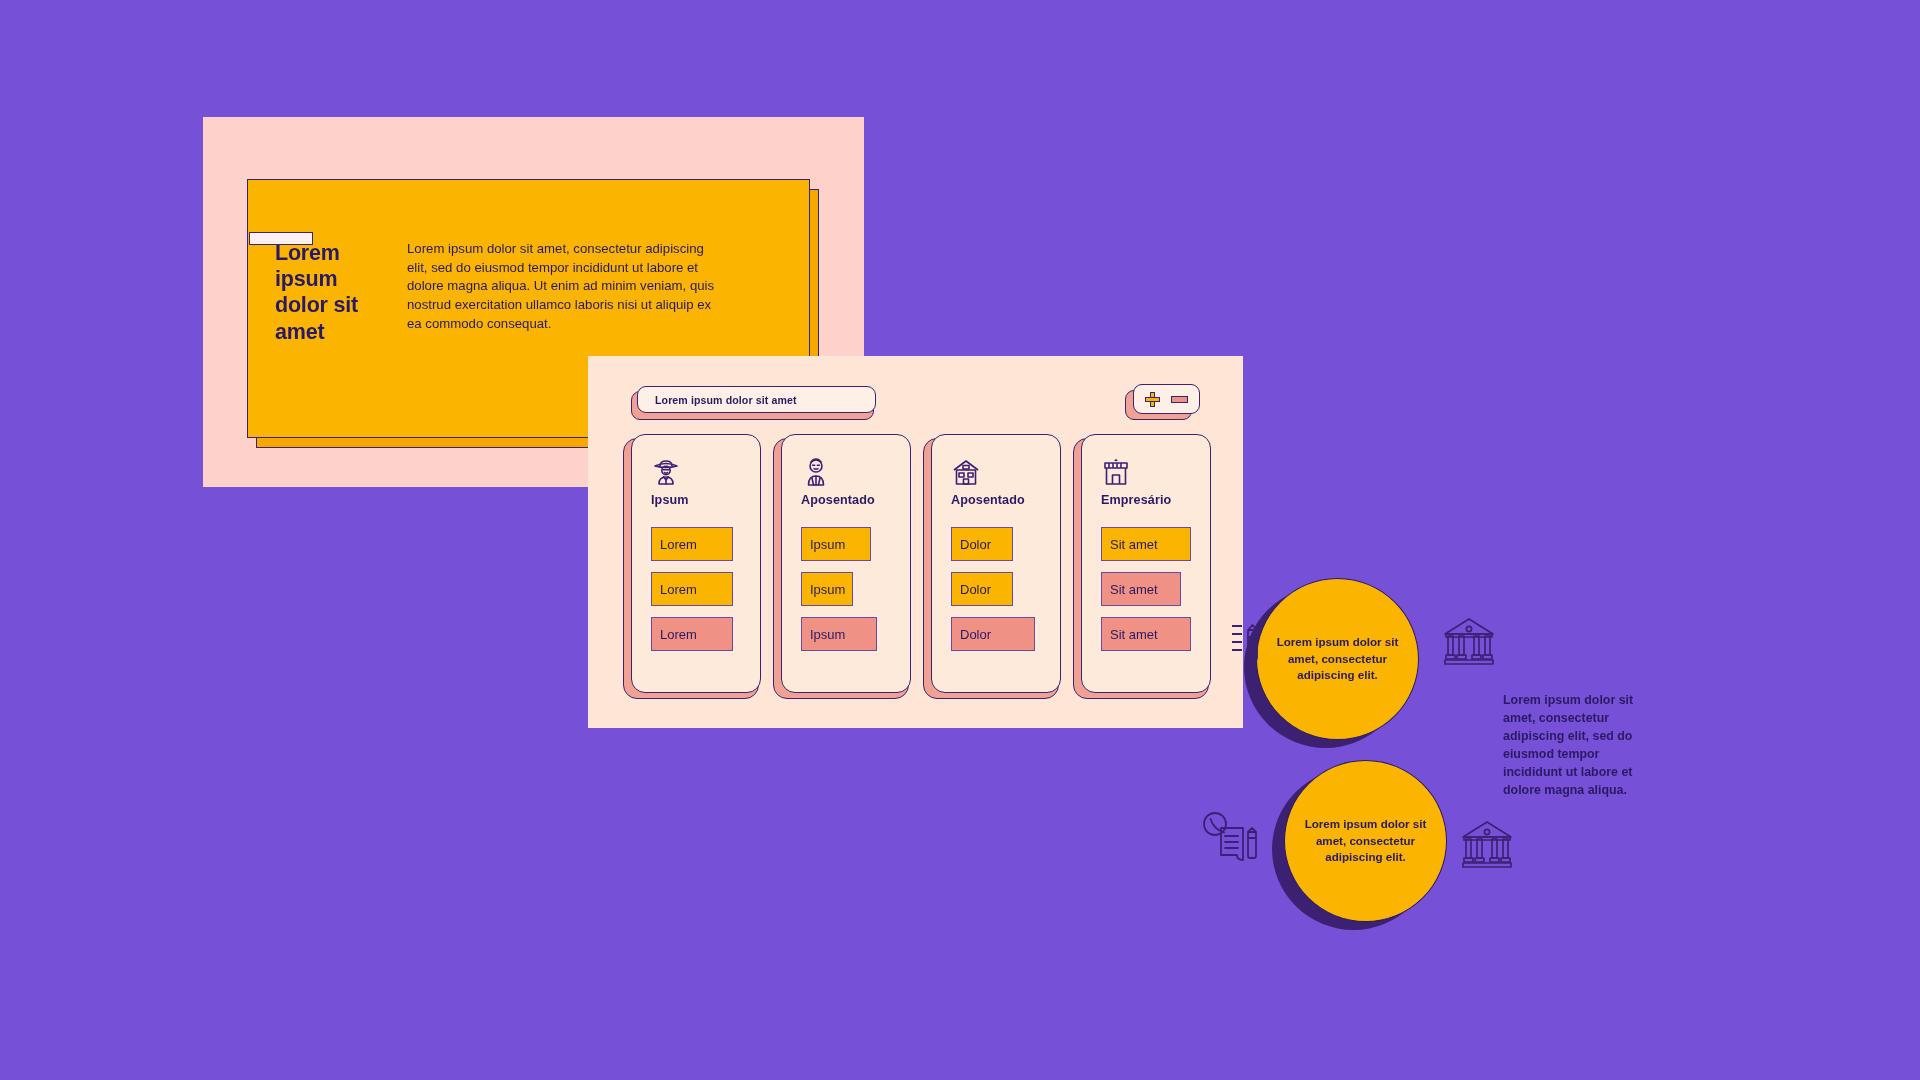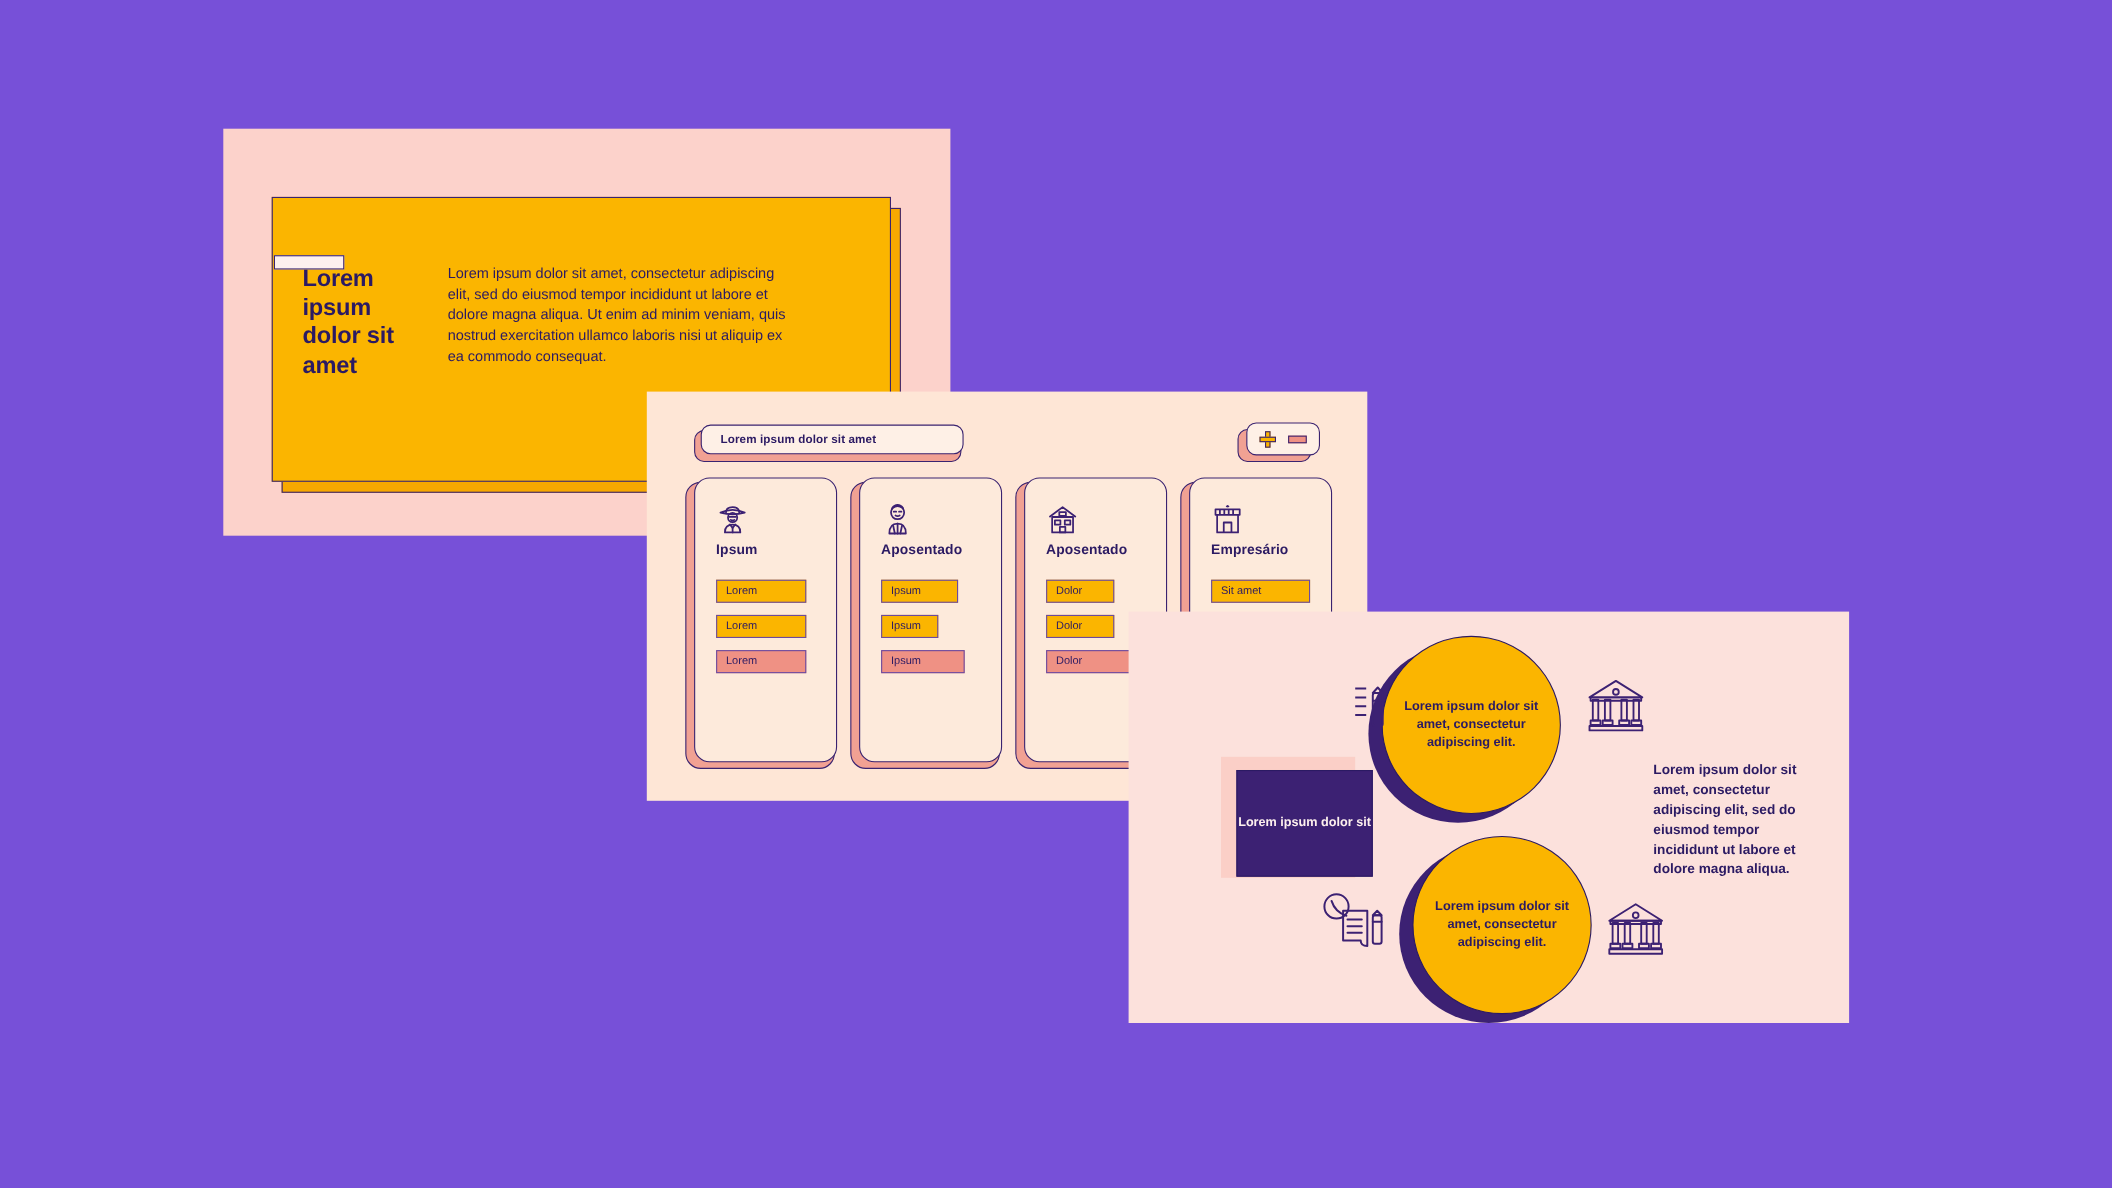--- a/index.html
+++ b/index.html
@@ -97,9 +97,9 @@
   .col-title{color:#2b1a63;font-size:12.6px;font-weight:bold;letter-spacing:.1px;}
   .chips{margin-top:20px;display:flex;flex-direction:column;gap:11px;}
   .chip{
-    height:21px;box-sizing:border-box;border:1.5px solid #6b4aa0;
+    height:34px;box-sizing:border-box;border:1.5px solid #6b4aa0;
     display:flex;align-items:center;padding-left:8px;
-    color:#2b1a63;font-size:10px;
+    color:#2b1a63;font-size:13px;
   }
   .chip.yellow{background:#fbb500;}
   .chip.salmon{background:#ef9184;}

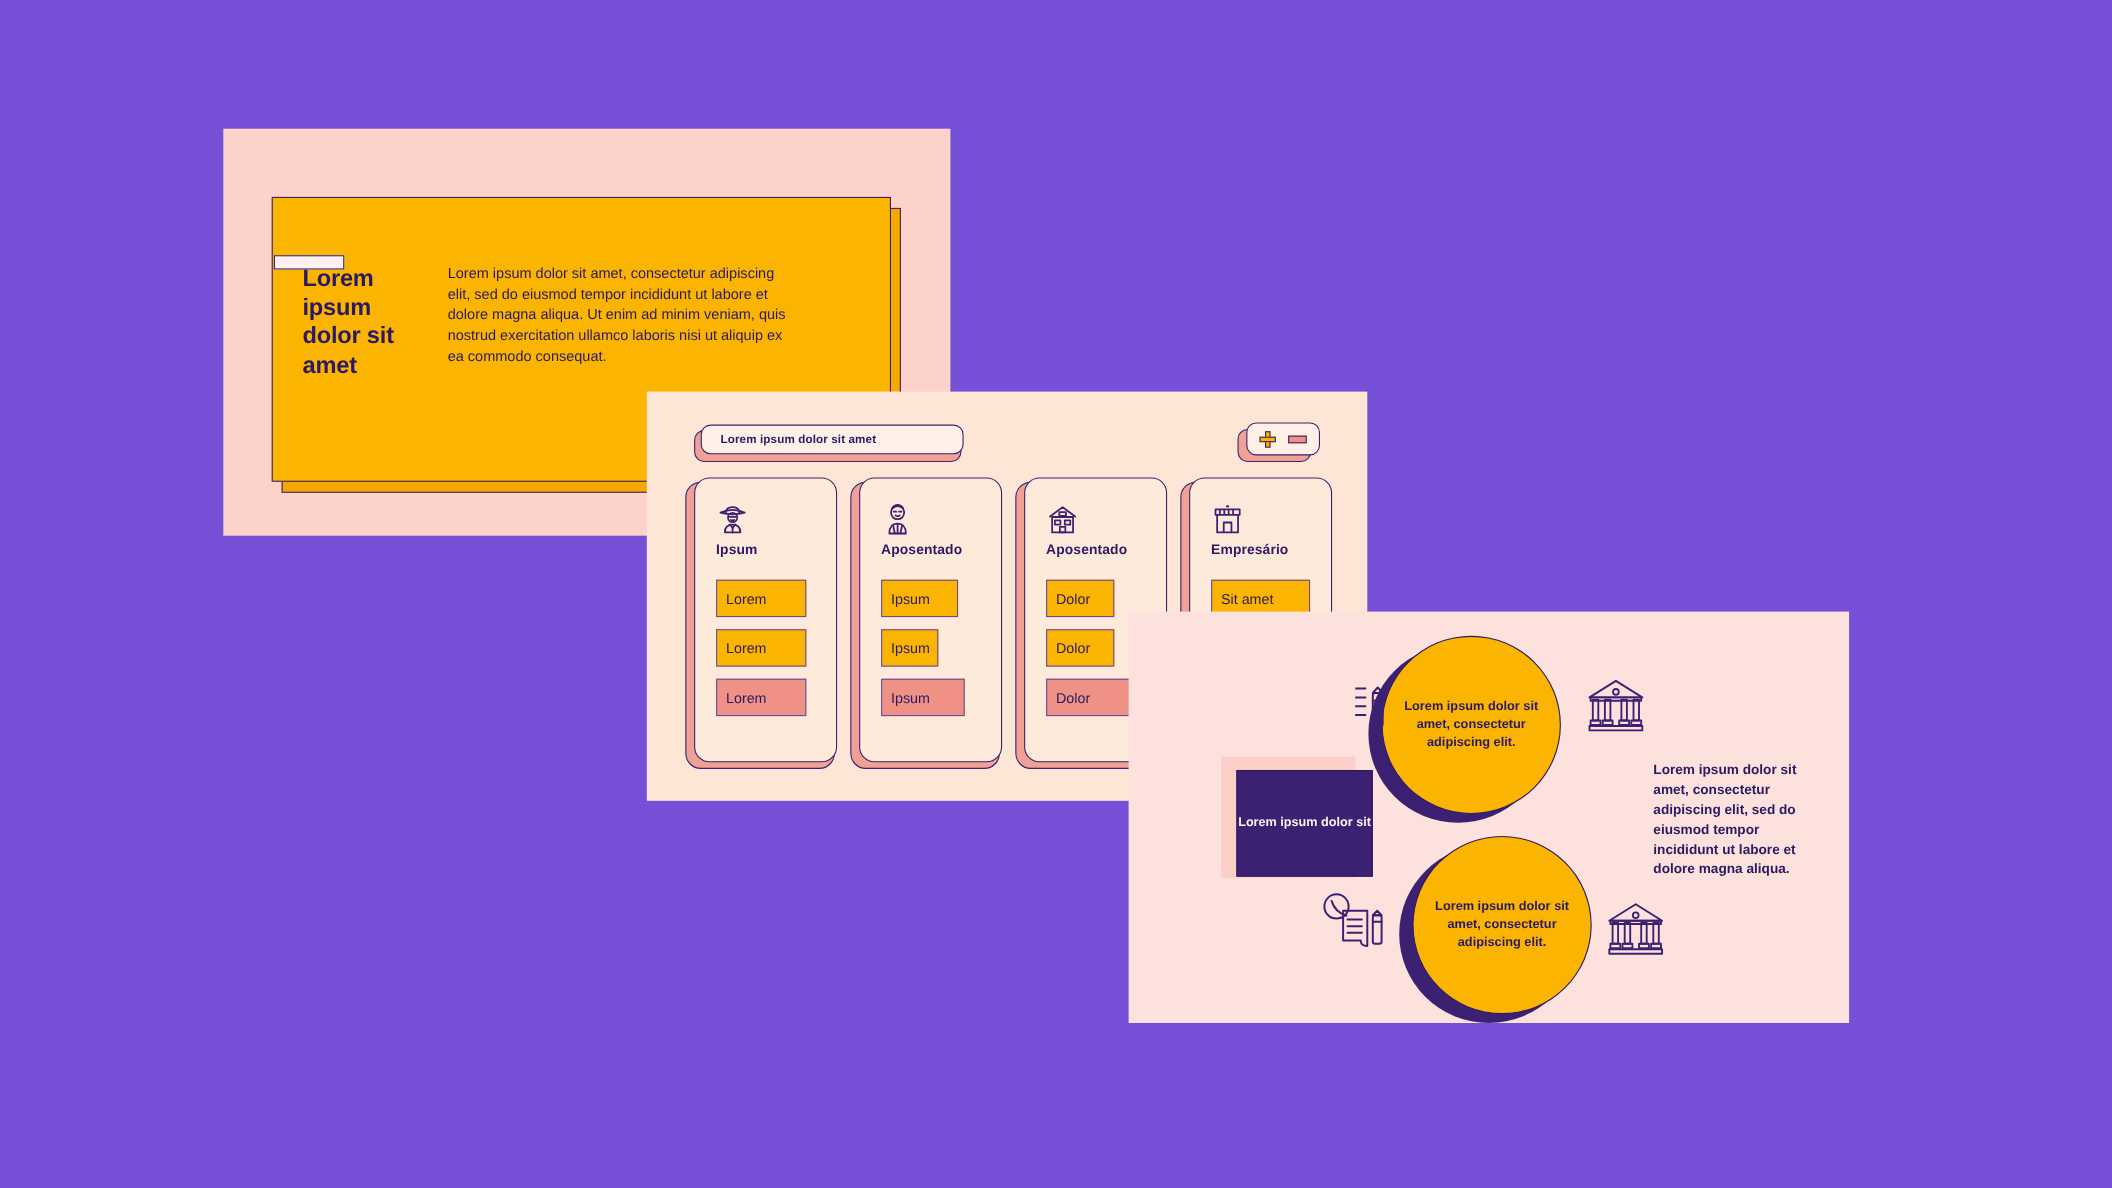--- a/index.html
+++ b/index.html
@@ -264,12 +264,6 @@
     </div>
   </div>
 
-  <section id="card-right">
-    <div id="purplebox-shadow"></div>
-    <div id="purplebox">
-      <span id="purplebox-text">Lorem ipsum dolor sit</span>
-    </div>
-  </section>
 
   <div class="circle-group" id="circle-1">
     <div class="circle-shadow"></div>

